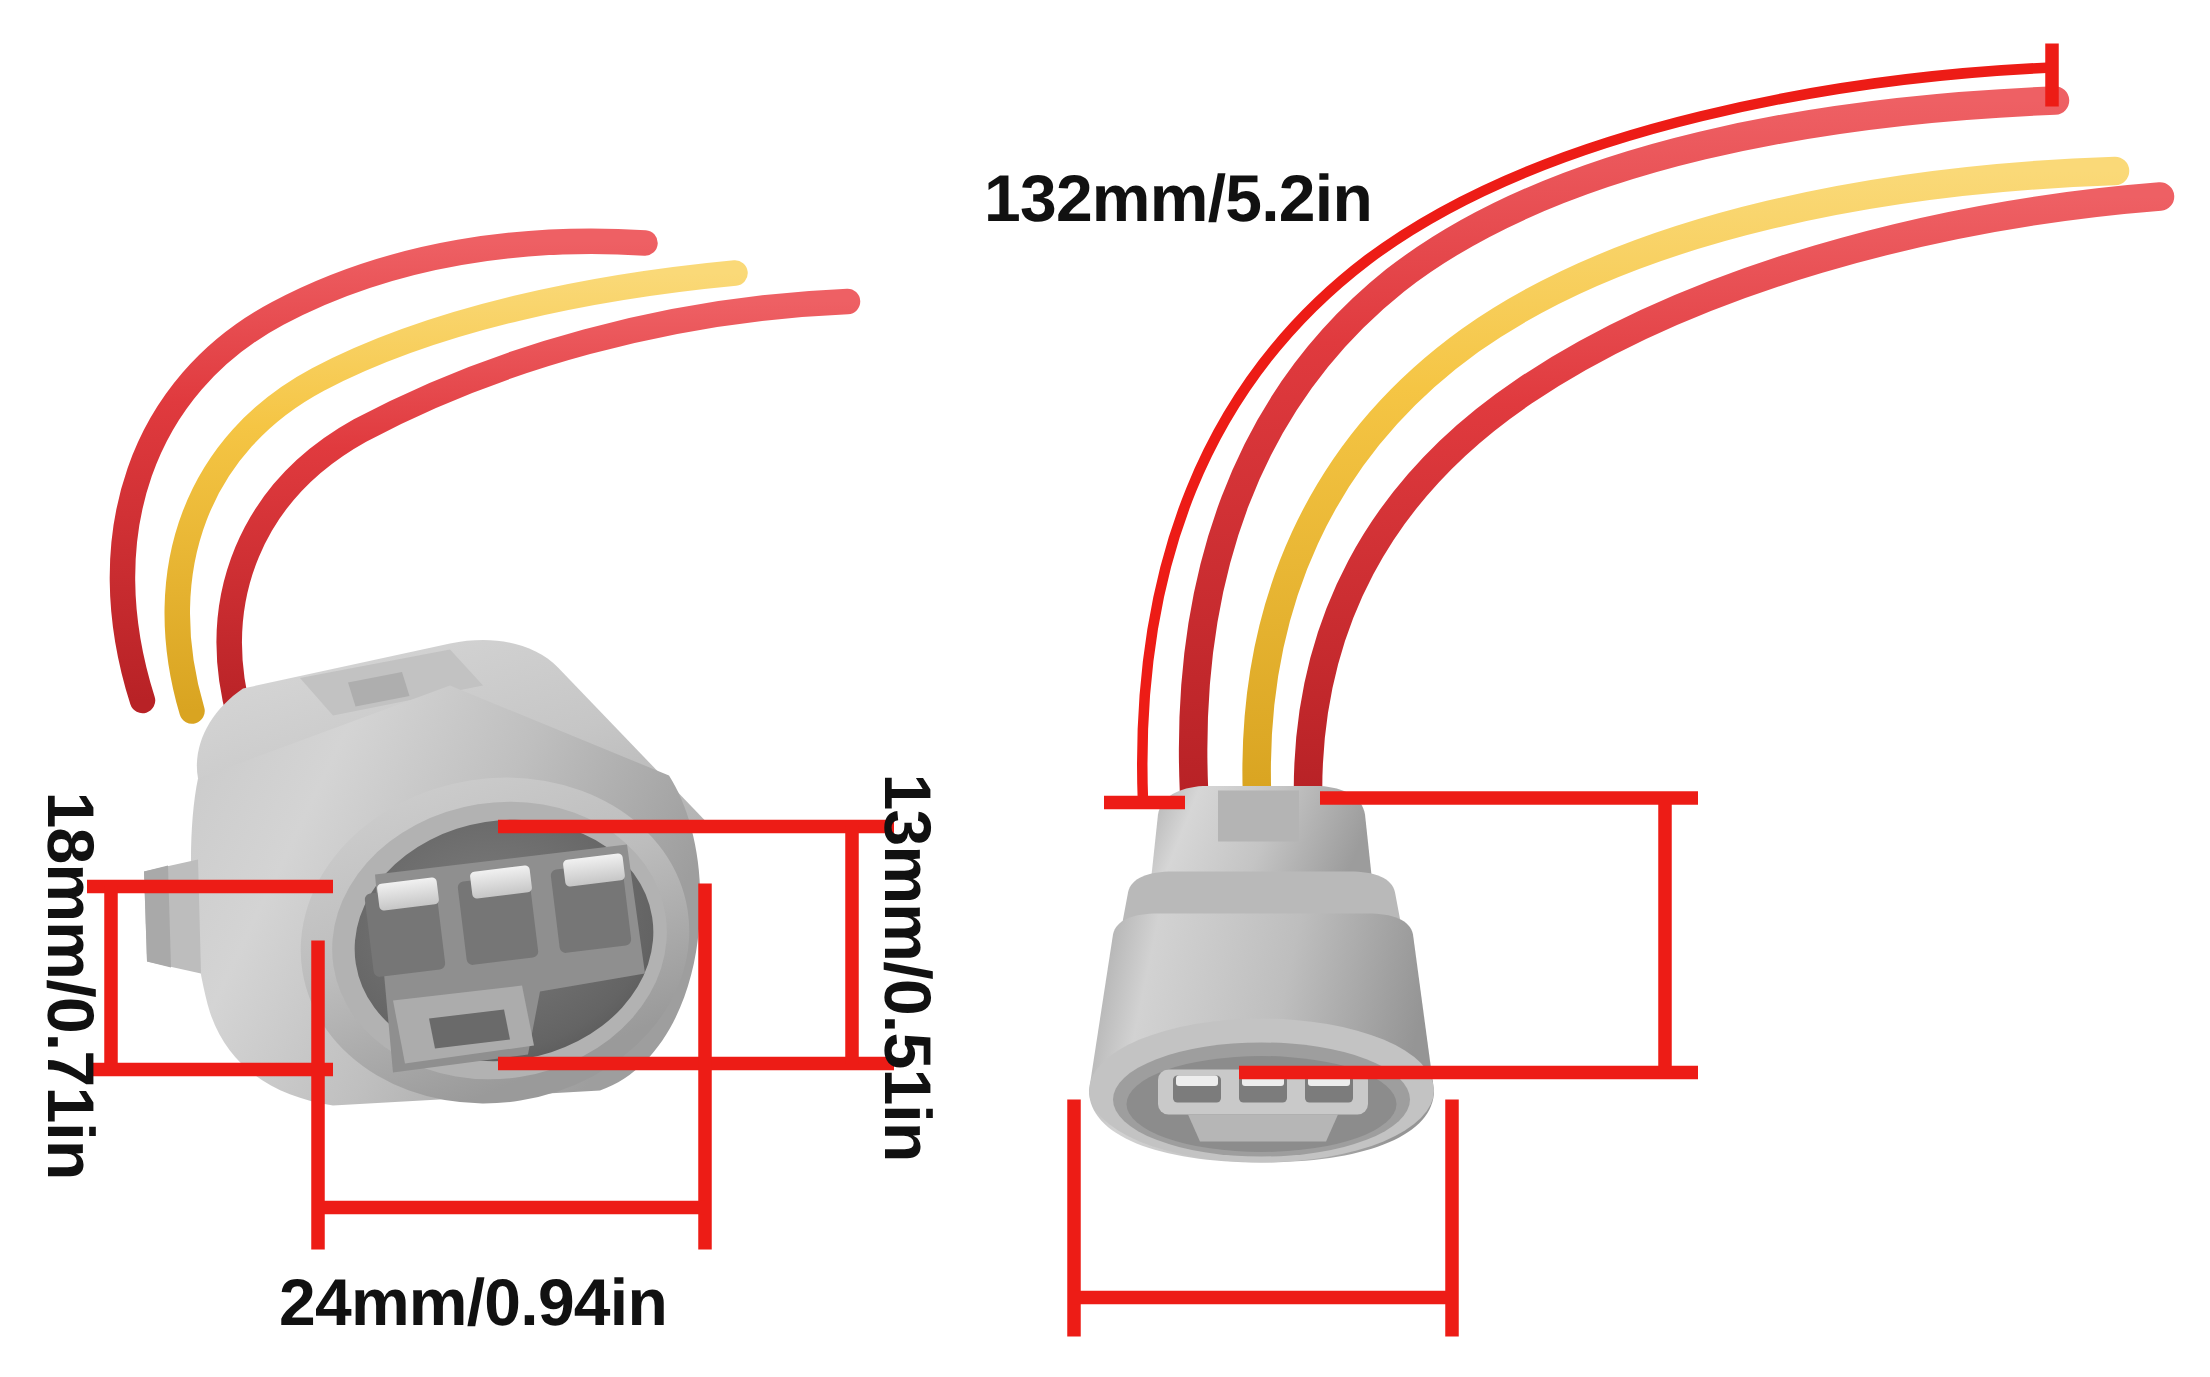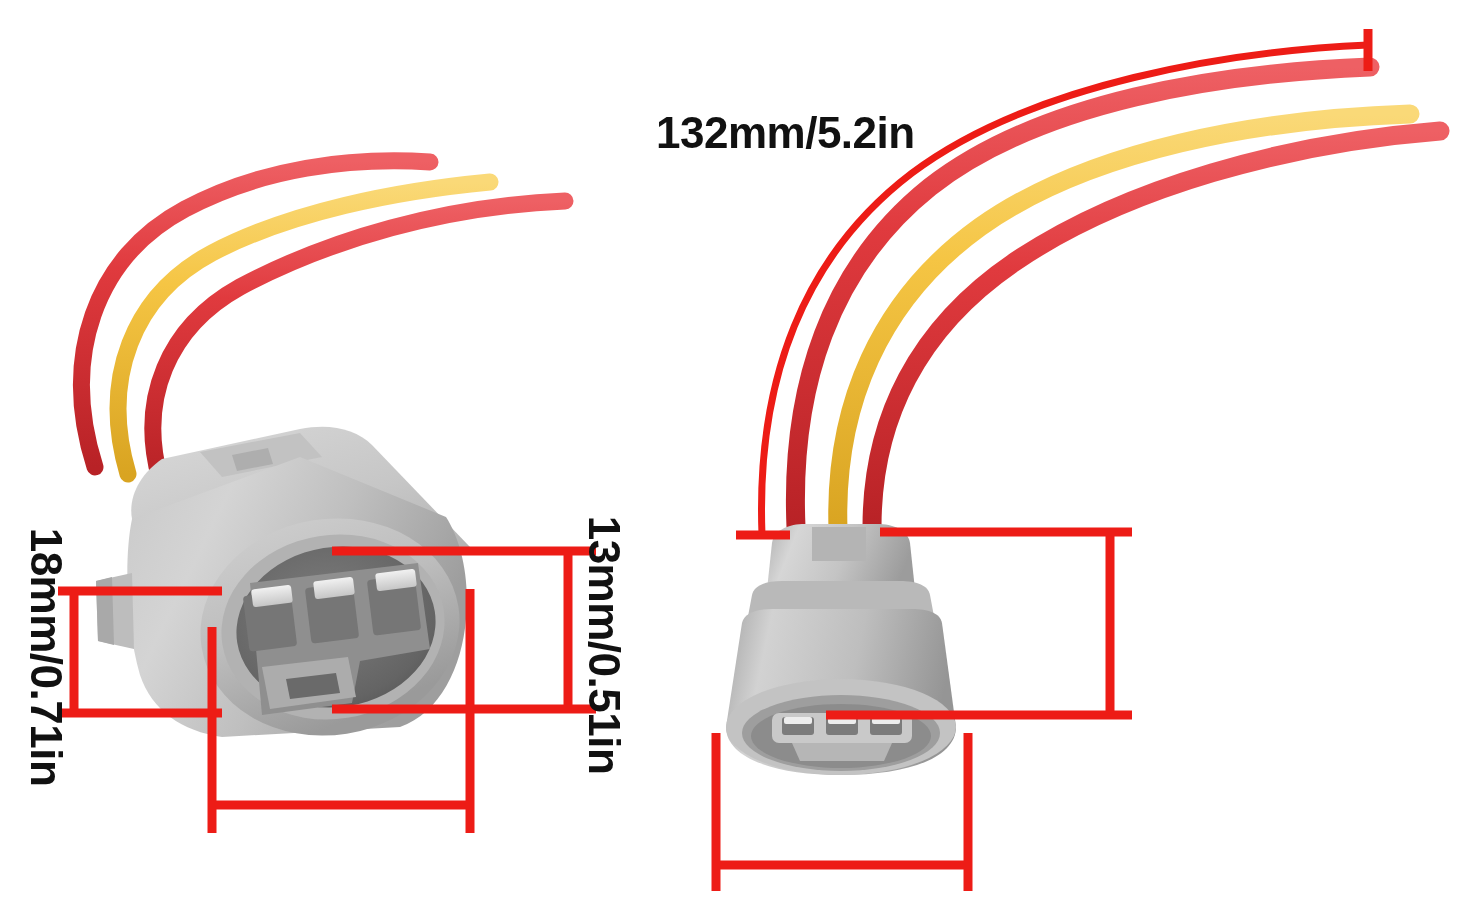--- a/index.html
+++ b/index.html
@@ -248,6 +248,7 @@
 
 
 
+  <div class="dim-label" id="lbl-24">24mm/0.94in</div>
 
   <div class="dim-label" id="lbl-18">18mm/0.71in</div>
 

